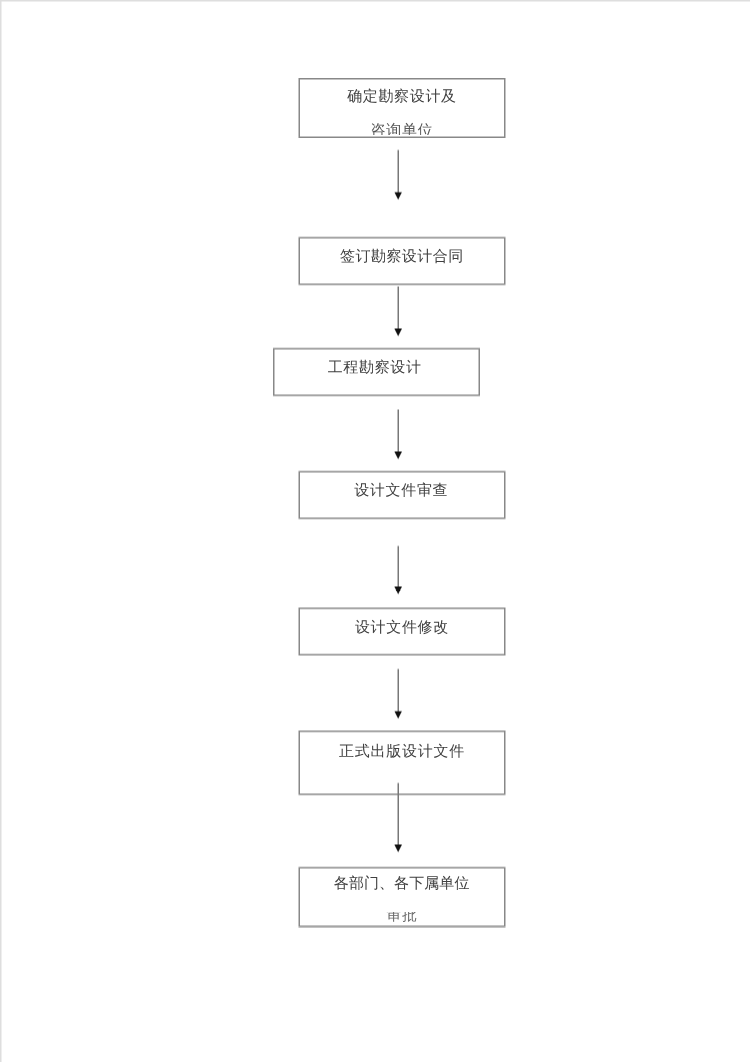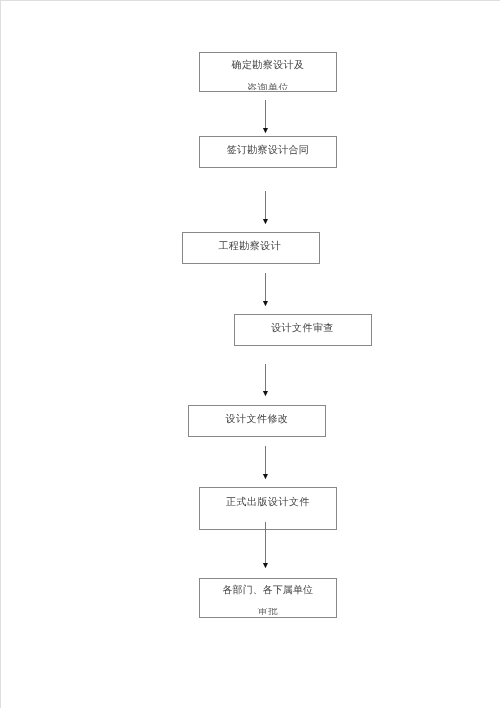--- a/index.html
+++ b/index.html
@@ -83,7 +83,7 @@
           <div class="nline" style="letter-spacing: 0.5px; text-indent: 0.5px; color: rgb(86, 86, 86); top: 35.2px;">咨询单位</div>
         </div>
       </div>
-      <div class="node" style="left: 199px; top: 136px; width: 137.5px; height: 32px; border: 1px solid rgb(136, 136, 136);">
+      <div class="node" style="left: 199px; top: 158px; width: 137.5px; height: 32px; border: 1px solid rgb(136, 136, 136);">
         <div class="nline" style="letter-spacing: 0.3px; text-indent: 0.3px; color: rgb(64, 64, 64); top: 13px;">签订勘察设计合同</div>
       </div>
       <div class="node" style="left: 182px; top: 232px; width: 137.5px; height: 31.5px; border: 1px solid rgb(136, 136, 136);">

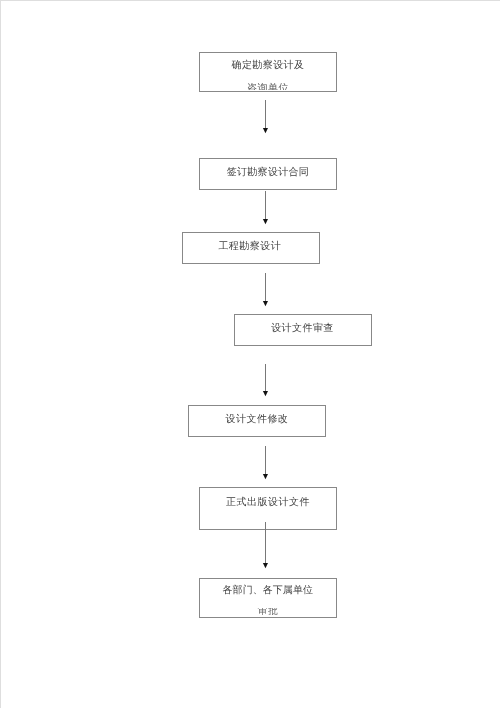--- a/index.html
+++ b/index.html
@@ -89,7 +89,7 @@
       <div class="node" style="left: 182px; top: 232px; width: 137.5px; height: 31.5px; border: 1px solid rgb(136, 136, 136);">
         <div class="nline" style="letter-spacing: 0.45px; text-indent: -1.95px; color: rgb(64, 64, 64); top: 13.1px;">工程勘察设计</div>
       </div>
-      <div class="node" style="left: 199px; top: 314px; width: 137.5px; height: 31.5px; border: 1px solid rgb(136, 136, 136); margin-left: 35px;">
+      <div class="node" style="left: 199px; top: 314px; width: 137.5px; height: 31.5px; border: 1px solid rgb(136, 136, 136);">
         <div class="nline" style="letter-spacing: 0.45px; text-indent: -0.55px; color: rgb(64, 64, 64); top: 13.3px;">设计文件审查</div>
       </div>
       <div class="node" style="left: 188px; top: 405px; width: 137.5px; height: 31.5px; border: 1px solid rgb(136, 136, 136); text-decoration: underline;">

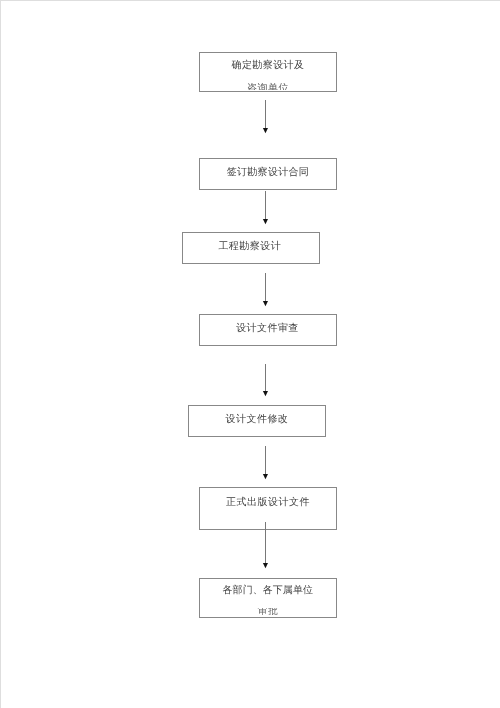--- a/index.html
+++ b/index.html
@@ -92,7 +92,7 @@
       <div class="node" style="left: 199px; top: 314px; width: 137.5px; height: 31.5px; border: 1px solid rgb(136, 136, 136);">
         <div class="nline" style="letter-spacing: 0.45px; text-indent: -0.55px; color: rgb(64, 64, 64); top: 13.3px;">设计文件审查</div>
       </div>
-      <div class="node" style="left: 188px; top: 405px; width: 137.5px; height: 31.5px; border: 1px solid rgb(136, 136, 136); text-decoration: underline;">
+      <div class="node" style="left: 199px; top: 405px; width: 137.5px; height: 31.5px; border: 1px solid rgb(136, 136, 136); text-decoration: underline;">
         <div class="nline" style="letter-spacing: 0.45px; text-indent: 0.45px; color: rgb(64, 64, 64); top: 12.8px;">设计文件修改</div>
       </div>
       <div class="node" style="left: 199px; top: 487.3px; width: 137.5px; height: 43px; border: 1px solid rgb(136, 136, 136);">

